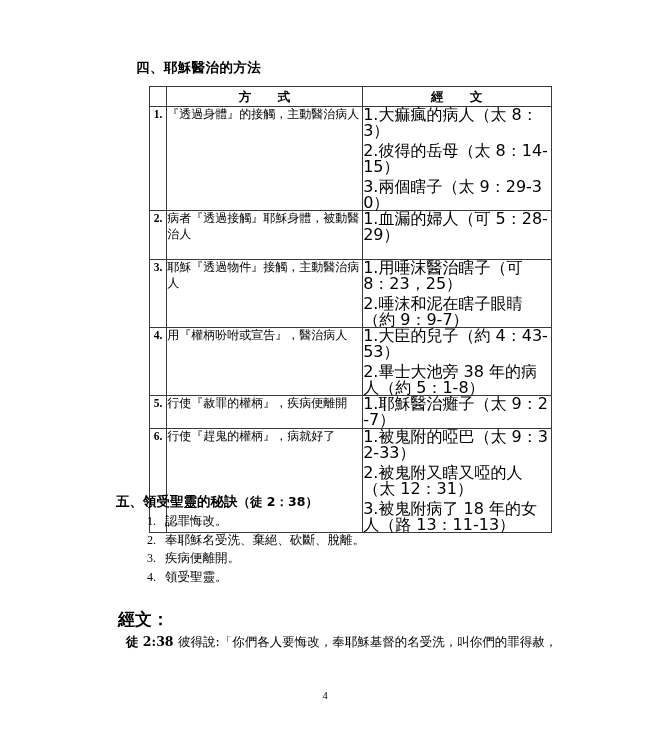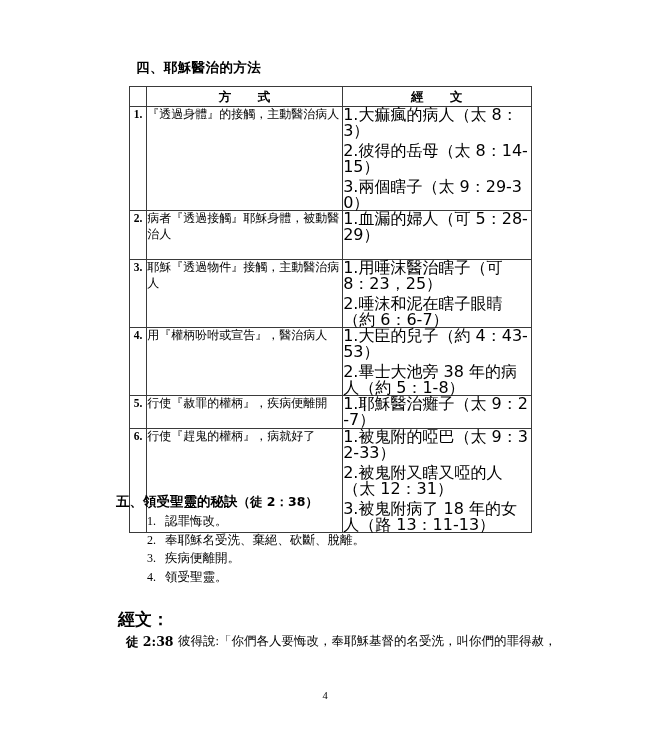--- a/index.html
+++ b/index.html
@@ -46,6 +46,7 @@
     width: 403px;
     table-layout: fixed;
     font-size: 12px;
+    margin-left: 20px;
   }
   table.meth td, table.meth th {
     border: 1px solid #3a3a3a;

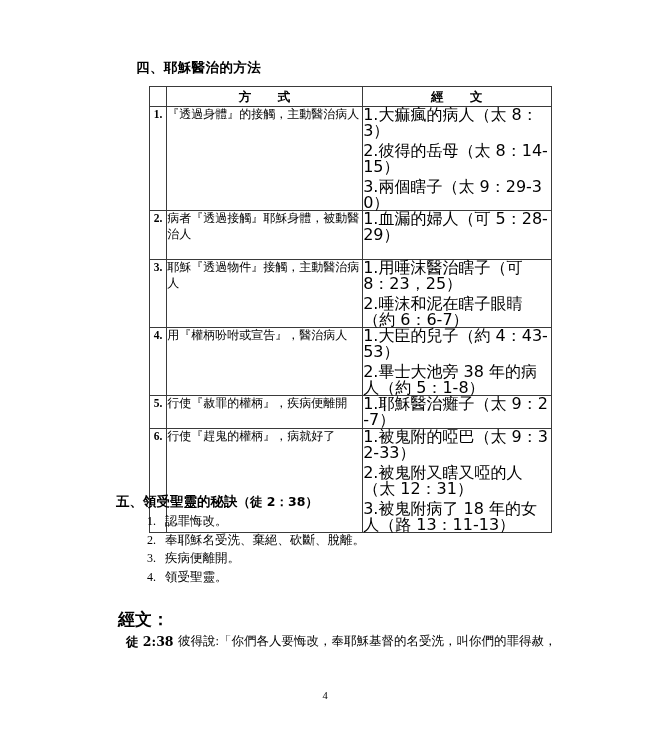--- a/index.html
+++ b/index.html
@@ -224,7 +224,7 @@
           <td class="cell-way">耶穌『透過物件』接觸，主動醫治病人</td>
           <td class="cell-scr">
             <div class="scr-line">1.用唾沫醫治瞎子（可 8：23，25）</div>
-            <div class="scr-line">2.唾沫和泥在瞎子眼睛（約 6：6-7）</div>
+            <div class="scr-line">2.唾沫和泥在瞎子眼睛（約 9：9-7）</div>
           </td>
         </tr>
         <tr class="r4">

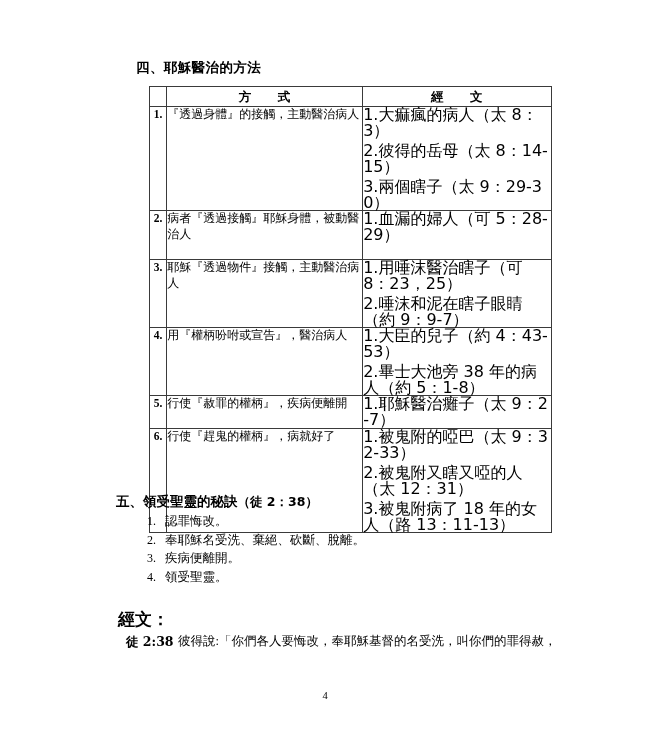--- a/index.html
+++ b/index.html
@@ -159,7 +159,6 @@
   }
   .verse-body {
     margin-left: 0;
-    font-family: Liberation Serif, serif;
   }
   .verse-l1 {
     padding-left: 52px;

